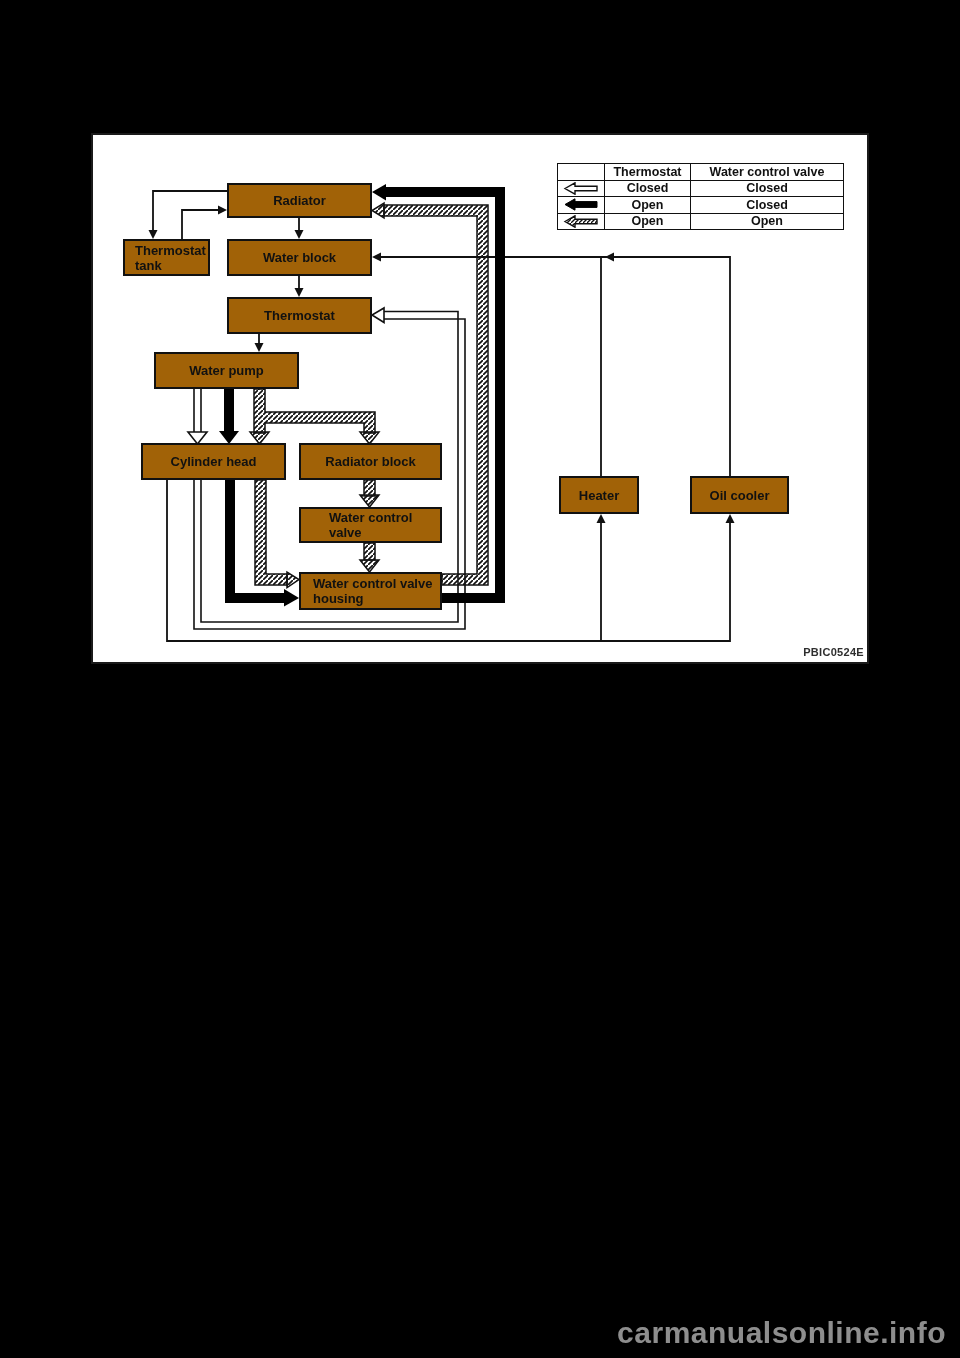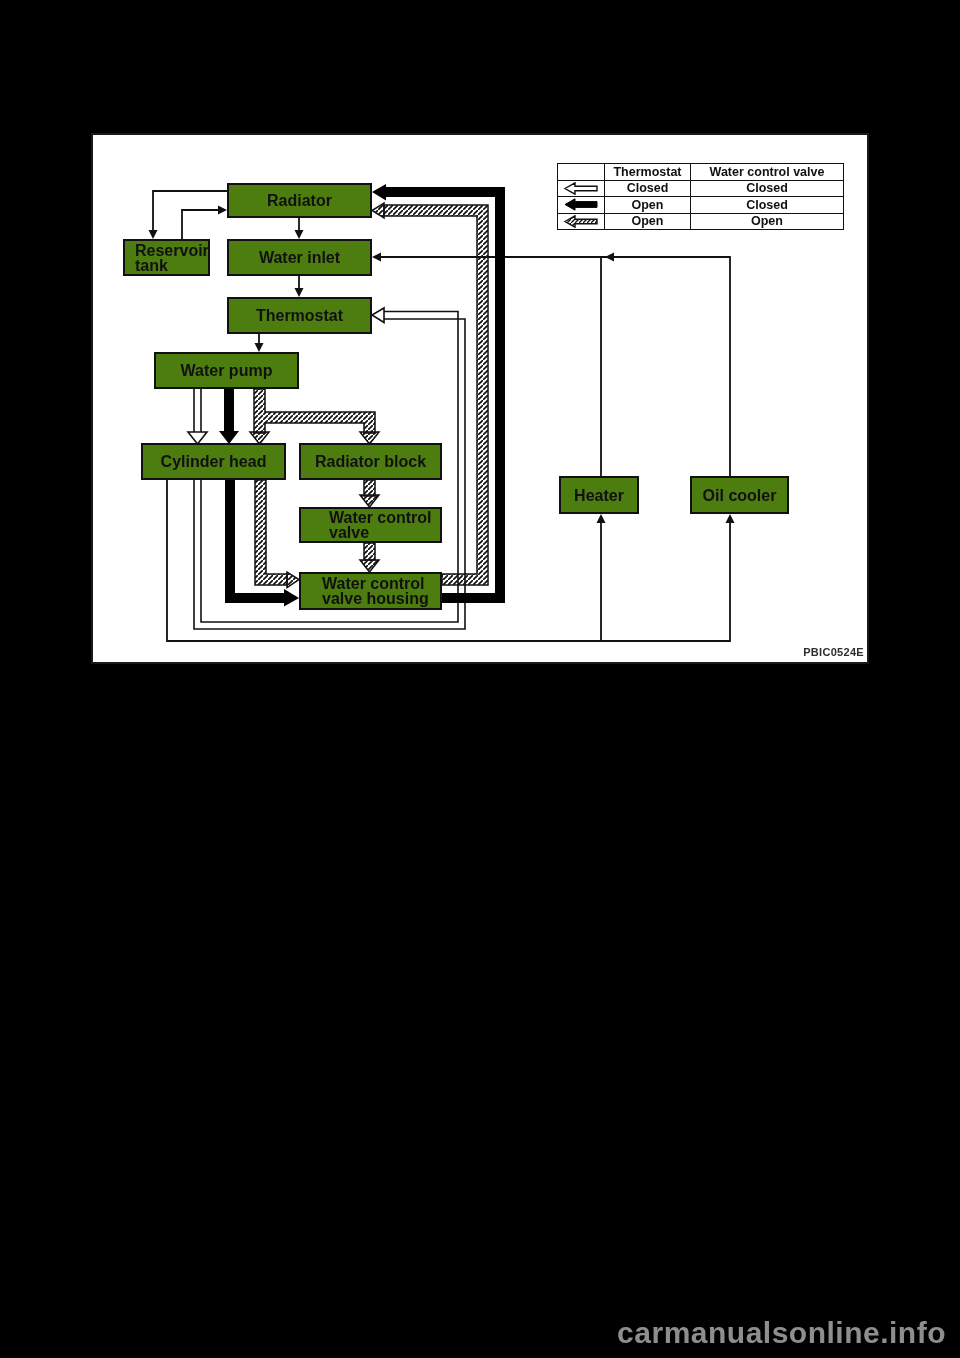--- a/index.html
+++ b/index.html
@@ -13,9 +13,9 @@
   }
   .diagram-svg { position:absolute; left:0; top:0; width:774px; height:527px; }
   .node {
-    position:absolute; box-sizing:border-box; background:#4d7c0f; border:2px solid #111;
+    position:absolute; box-sizing:border-box; background:#a16207; border:2px solid #111;
     display:flex; align-items:center; justify-content:center; text-align:center;
-    font-size:16px; font-weight:bold; color:#111; line-height:15px;
+    font-size:13px; font-weight:bold; color:#111; line-height:15px;
   }
   .node.left { justify-content:flex-start; text-align:left; }
   .legend {

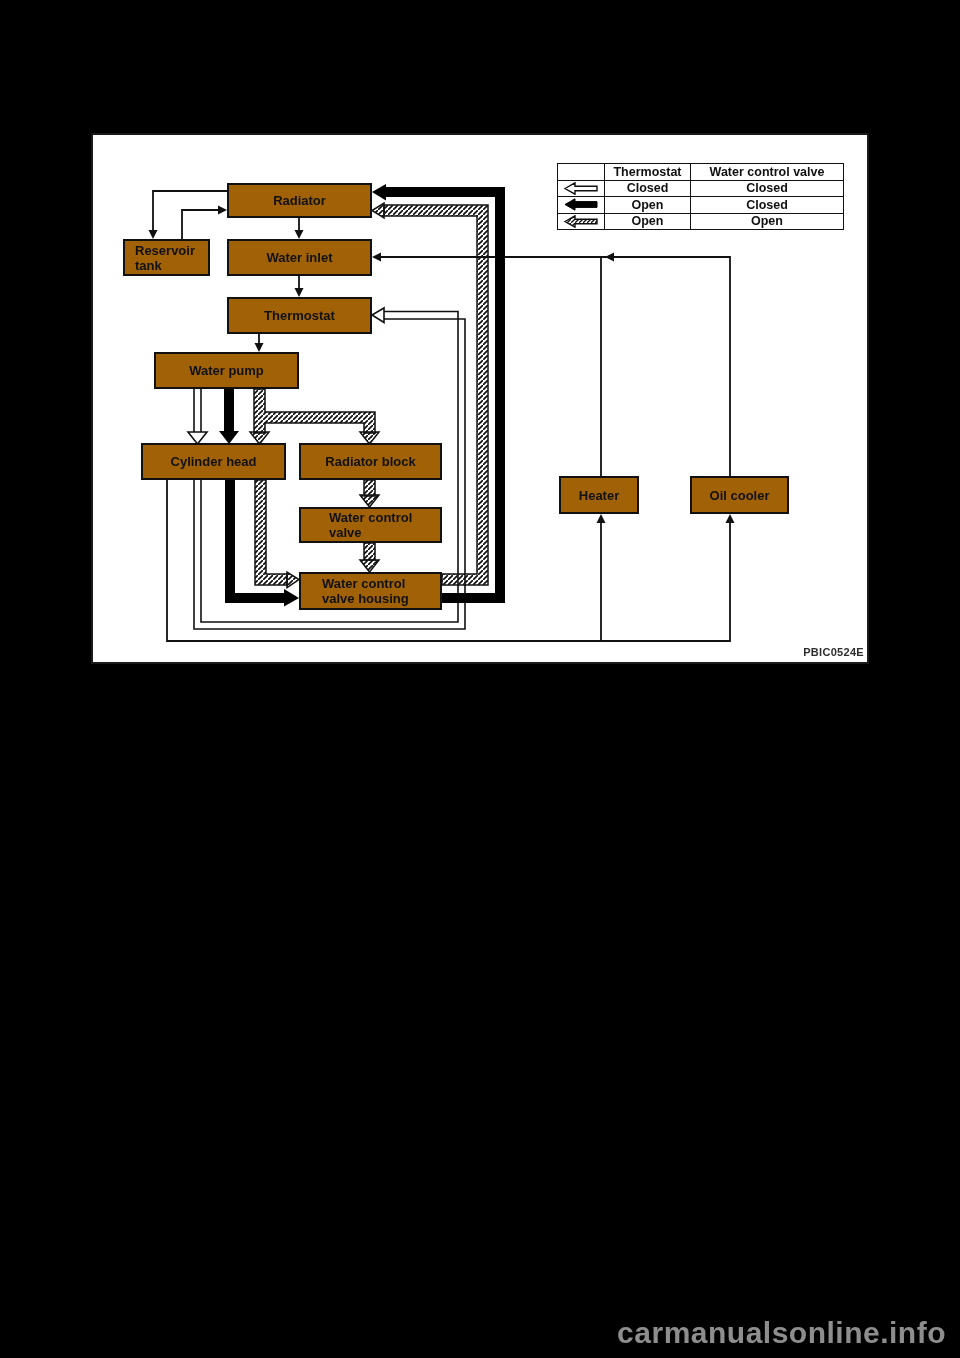--- a/index.html
+++ b/index.html
@@ -133,7 +133,7 @@
     </svg>
 
     <div class="node" style="left:134px;top:48px;width:145px;height:35px">Radiator</div>
-    <div class="node left" style="left:30px;top:104px;width:87px;height:37px;padding-left:10px">Reservoir tank</div>
+    <div class="node left" style="left:30px;top:104px;width:87px;height:37px;padding-left:10px">Thermostat tank</div>
     <div class="node" style="left:134px;top:104px;width:145px;height:37px">Water inlet</div>
     <div class="node" style="left:134px;top:162px;width:145px;height:37px">Thermostat</div>
     <div class="node" style="left:48px;top:308px;width:145px;height:37px">Cylinder head</div>

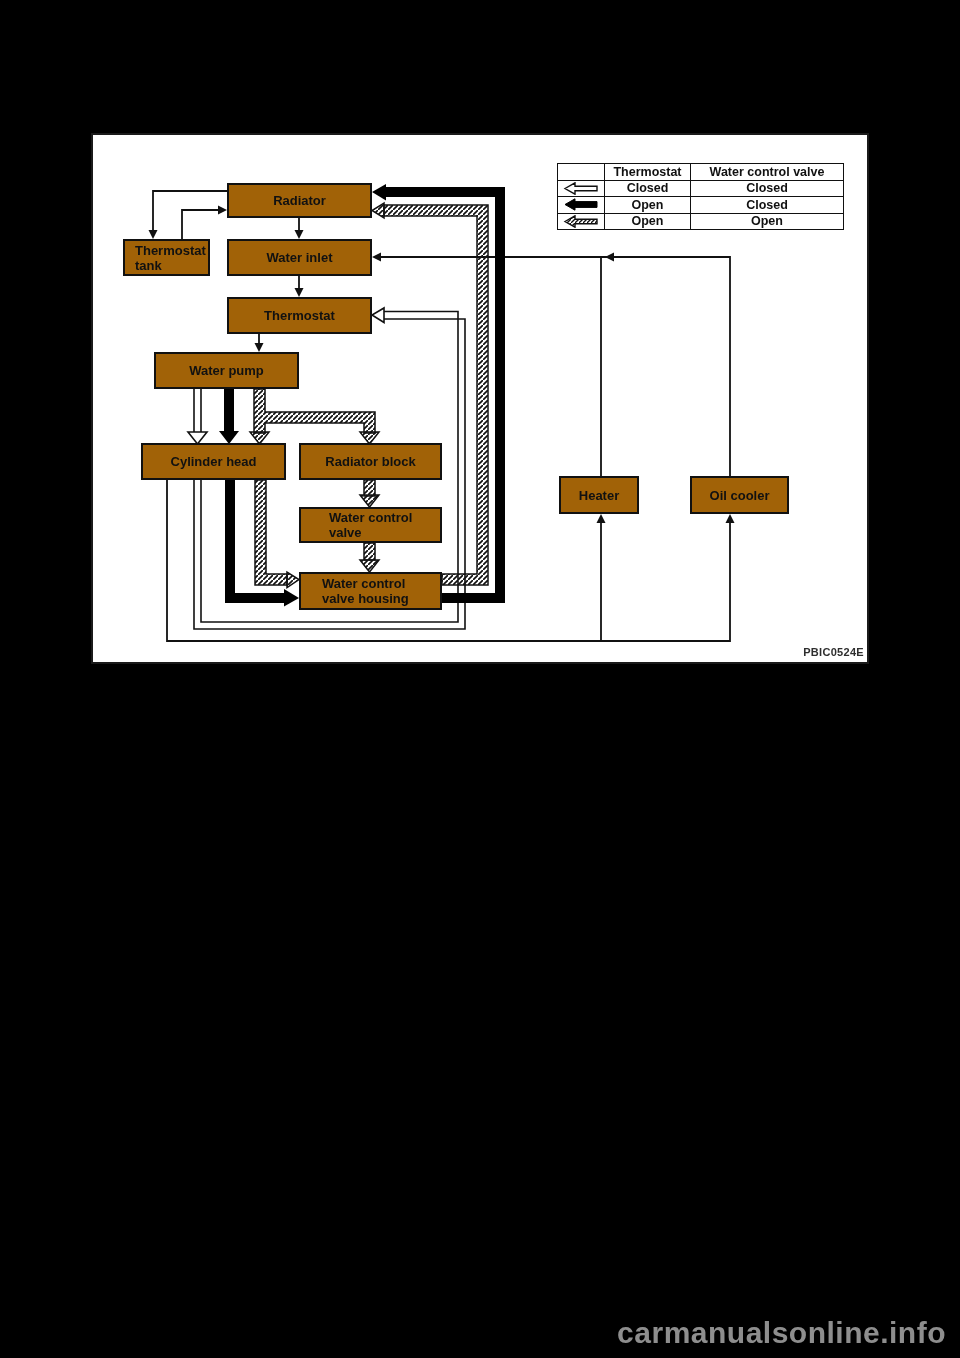--- a/index.html
+++ b/index.html
@@ -134,7 +134,7 @@
 
     <div class="node" style="left:134px;top:48px;width:145px;height:35px">Radiator</div>
     <div class="node left" style="left:30px;top:104px;width:87px;height:37px;padding-left:10px">Thermostat tank</div>
-    <div class="node" style="left:134px;top:104px;width:145px;height:37px">Water inlet</div>
+    <div class="node" style="left:134px;top:104px;width:145px;height:37px">Water block</div>
     <div class="node" style="left:134px;top:162px;width:145px;height:37px">Thermostat</div>
     <div class="node" style="left:48px;top:308px;width:145px;height:37px">Cylinder head</div>
     <div class="node" style="left:61px;top:217px;width:145px;height:37px">Water pump</div>

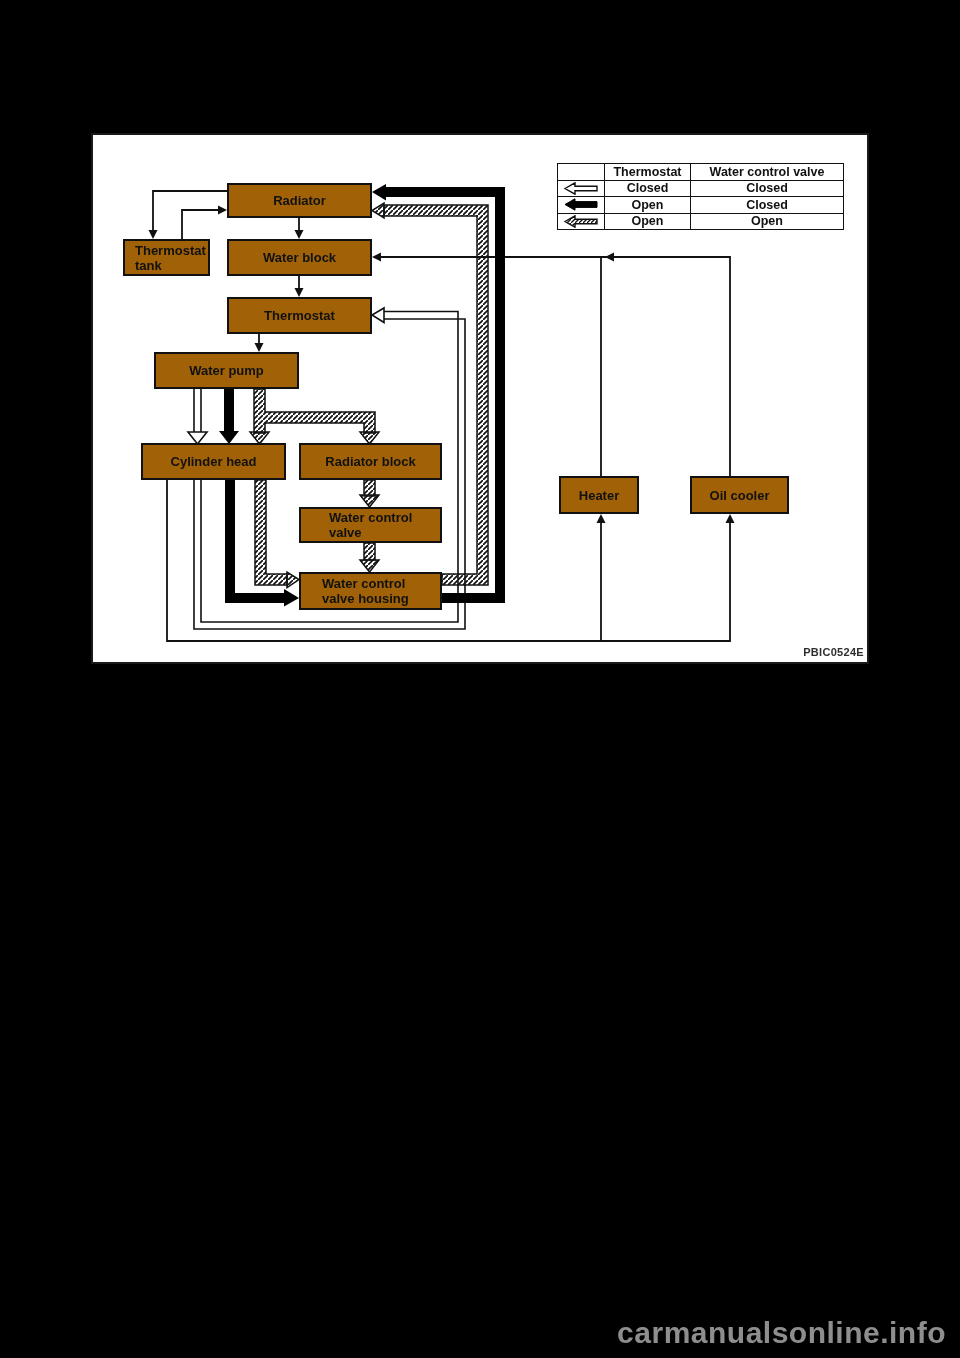--- a/index.html
+++ b/index.html
@@ -140,7 +140,7 @@
     <div class="node" style="left:61px;top:217px;width:145px;height:37px">Water pump</div>
     <div class="node" style="left:206px;top:308px;width:143px;height:37px">Radiator block</div>
     <div class="node left" style="left:206px;top:372px;width:143px;height:36px;padding-left:28px">Water control valve</div>
-    <div class="node left" style="left:206px;top:437px;width:143px;height:38px;padding-left:21px">Water control valve housing</div>
+    <div class="node left" style="left:206px;top:437px;width:143px;height:38px;padding-left:12px">Water control valve housing</div>
     <div class="node" style="left:466px;top:341px;width:80px;height:38px">Heater</div>
     <div class="node" style="left:597px;top:341px;width:99px;height:38px">Oil cooler</div>
 

